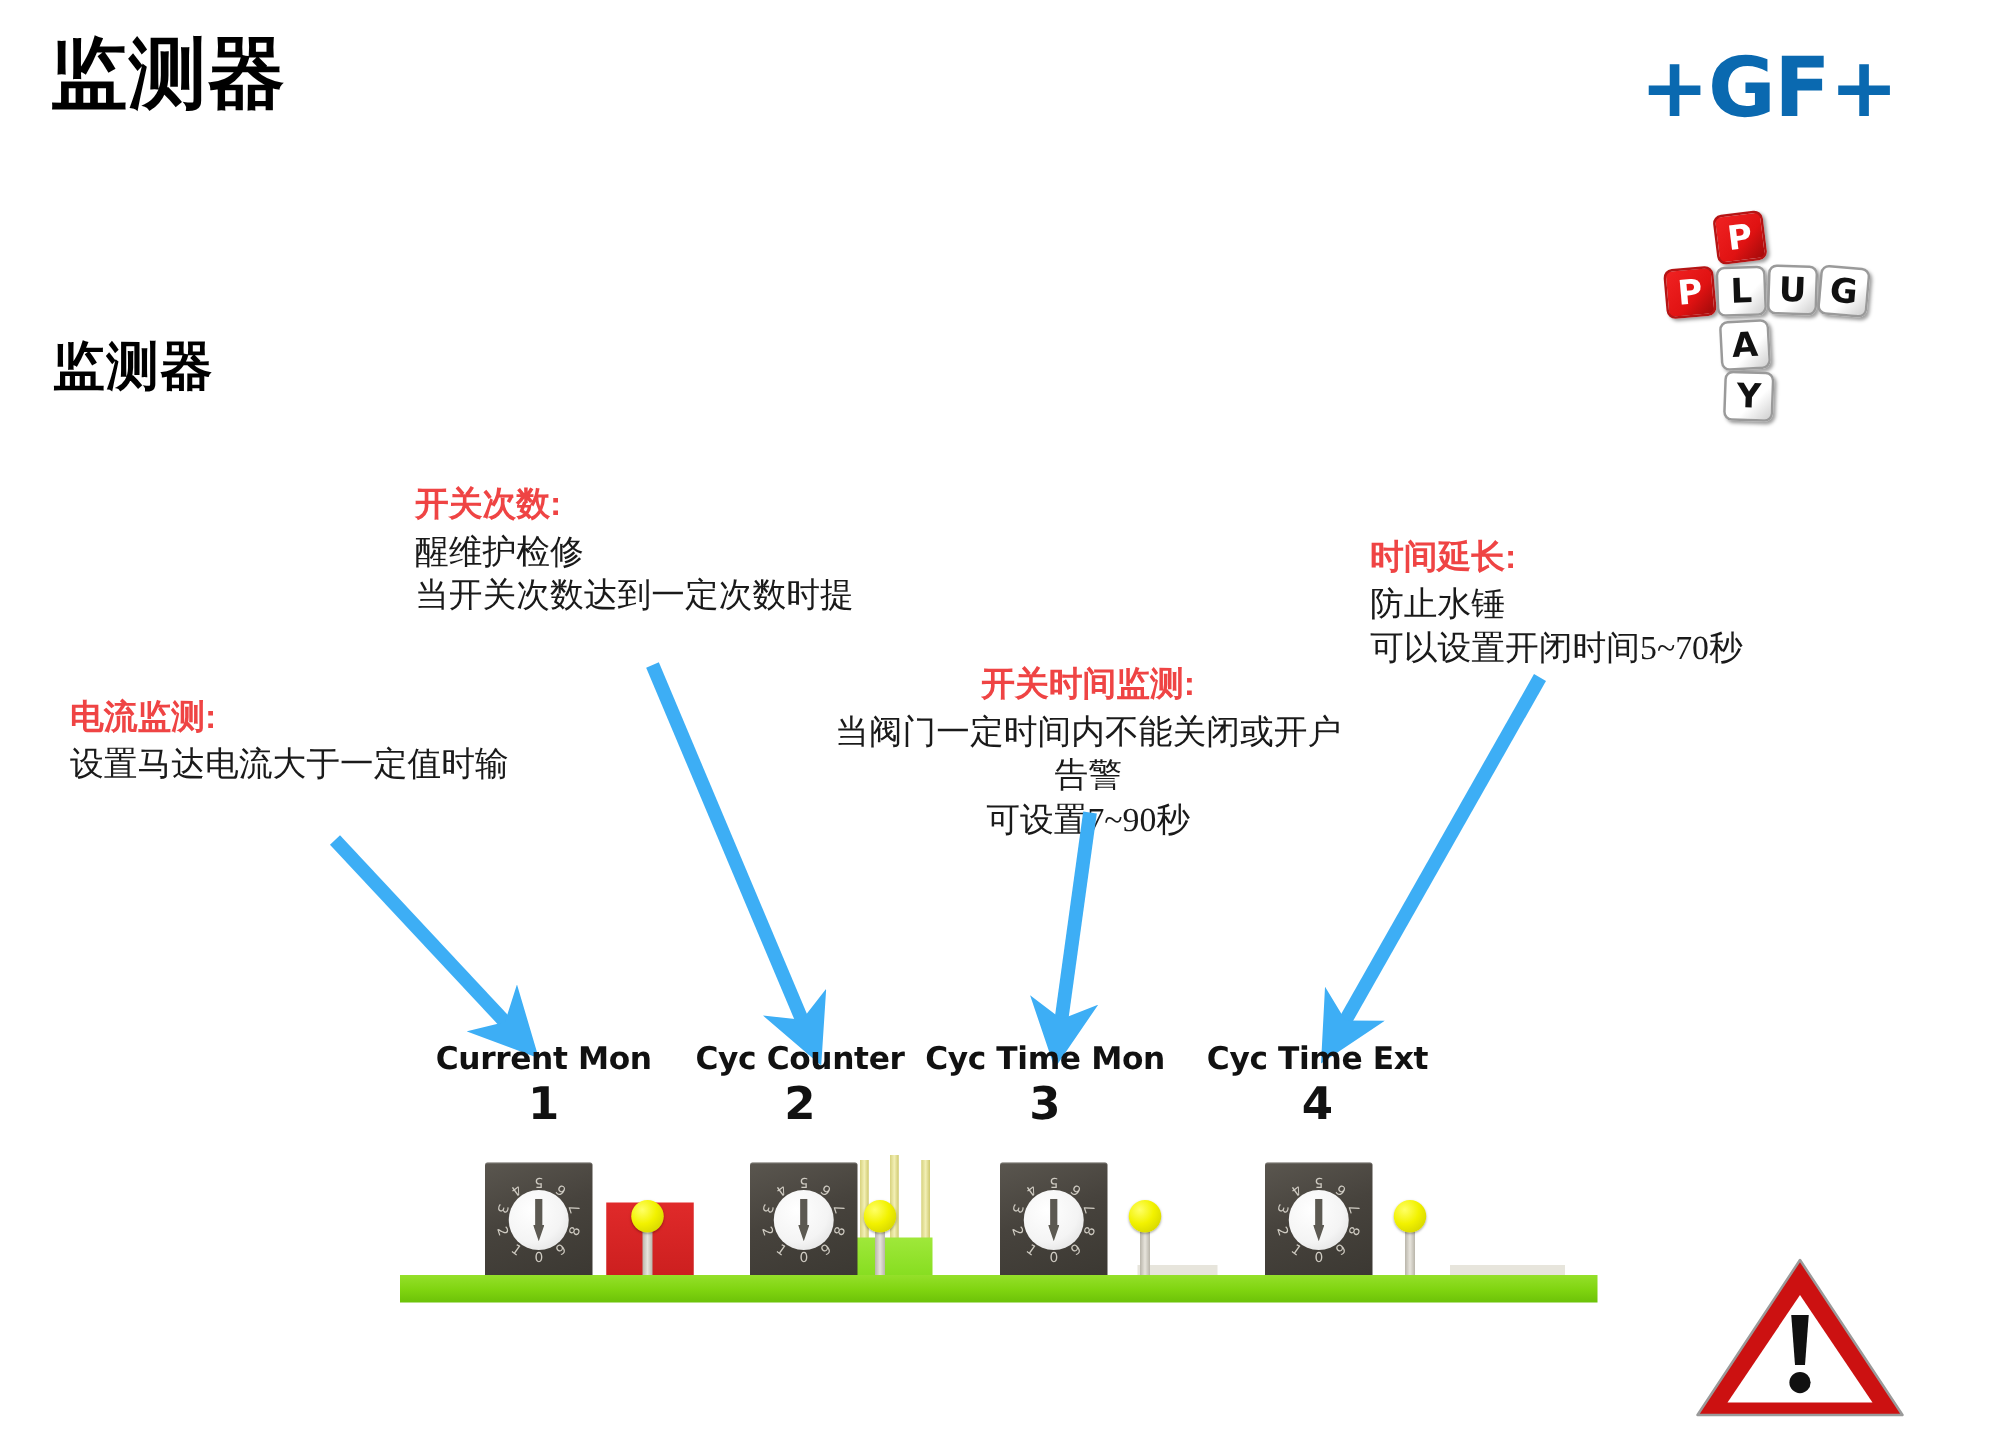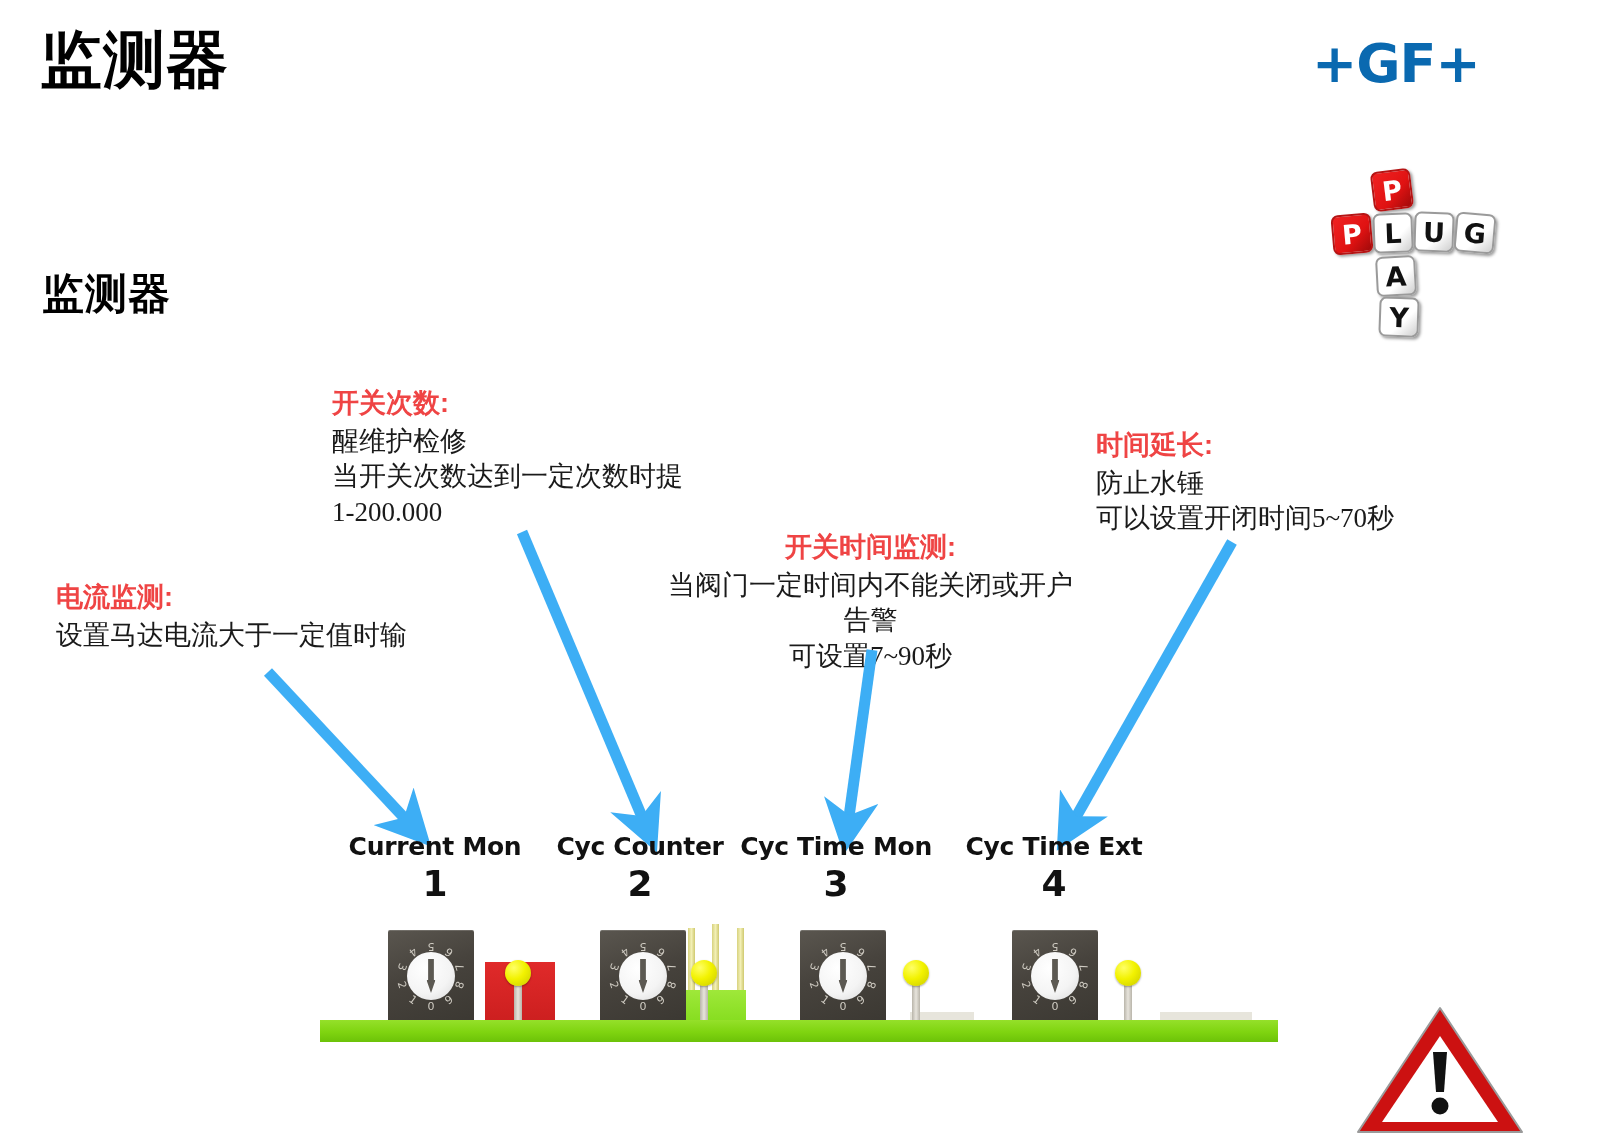--- a/index.html
+++ b/index.html
@@ -52,7 +52,7 @@
     top: 32px;
     font-family: "DejaVu Sans", sans-serif;
     font-weight: bold;
-    font-size: 54px;
+    font-size: 66px;
     letter-spacing: -1px;
     color: #0a69b0;
     white-space: nowrap;

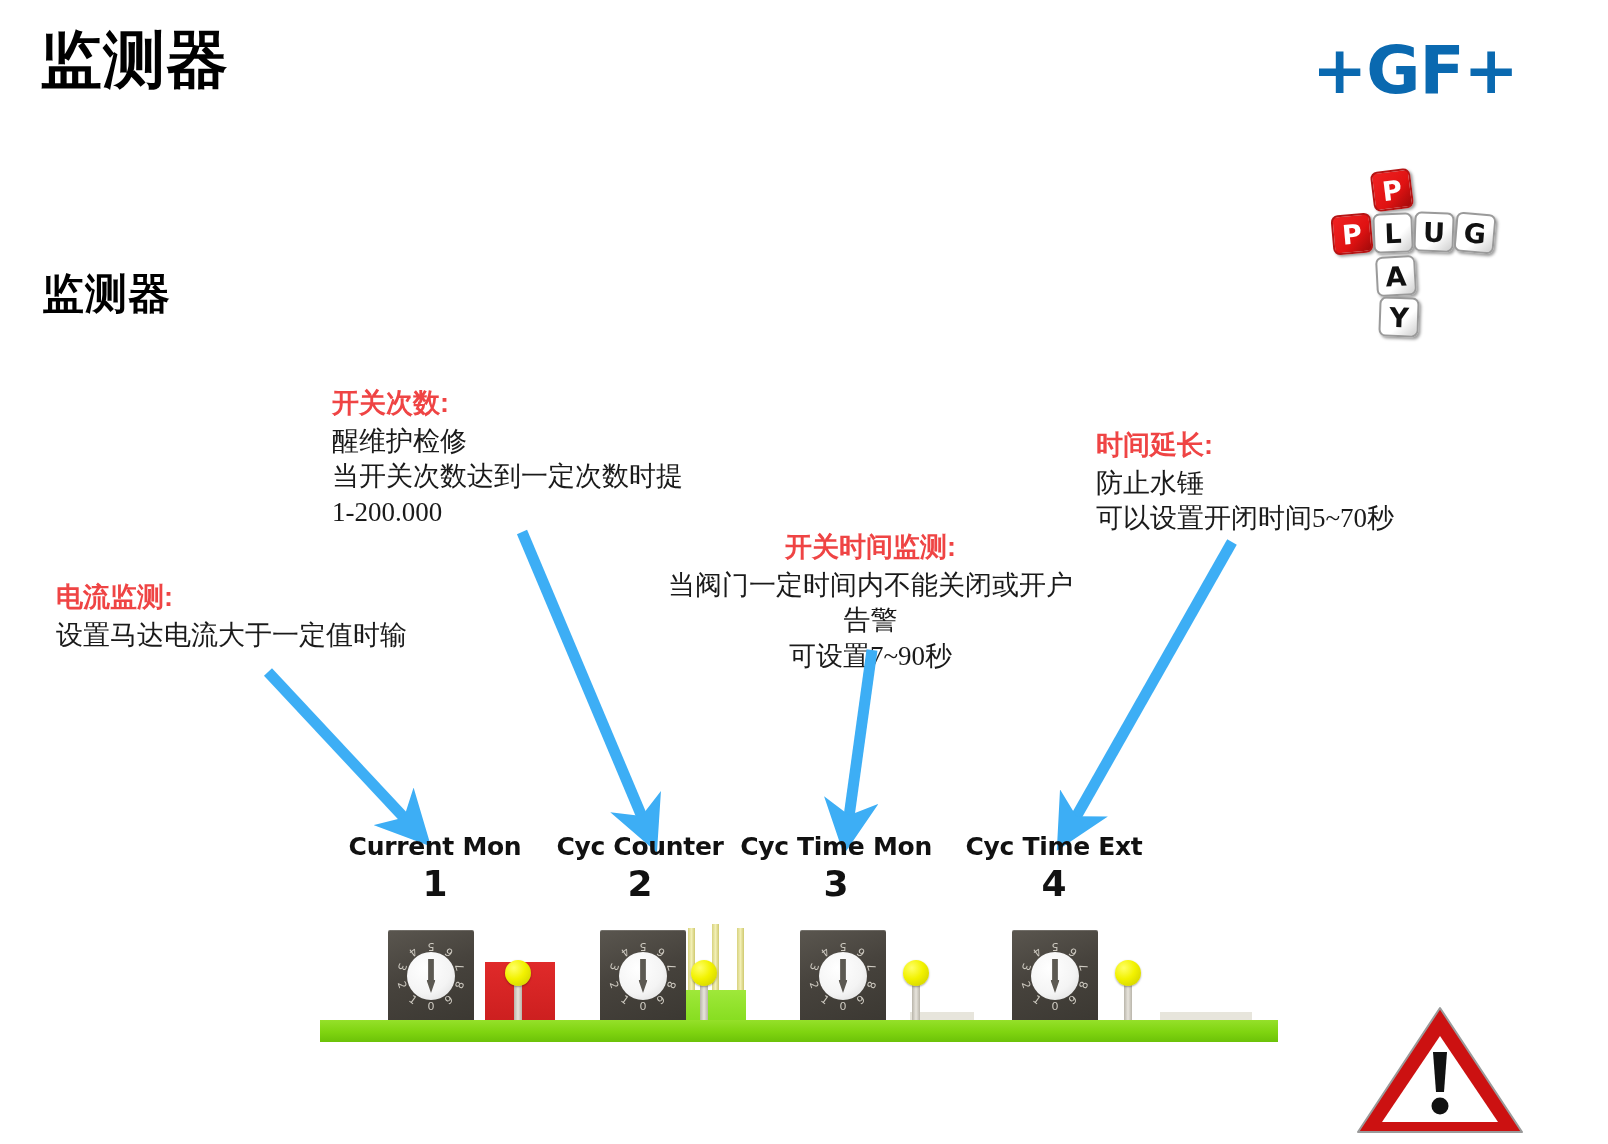--- a/index.html
+++ b/index.html
@@ -273,7 +273,6 @@
     <span class="hd">开关次数:</span>
     <span class="ln">醒维护检修</span>
     <span class="ln">当开关次数达到一定次数时提</span>
-    <span class="ln">1-200.000</span>
   </div>
 
   <div class="note" id="note-timemon">

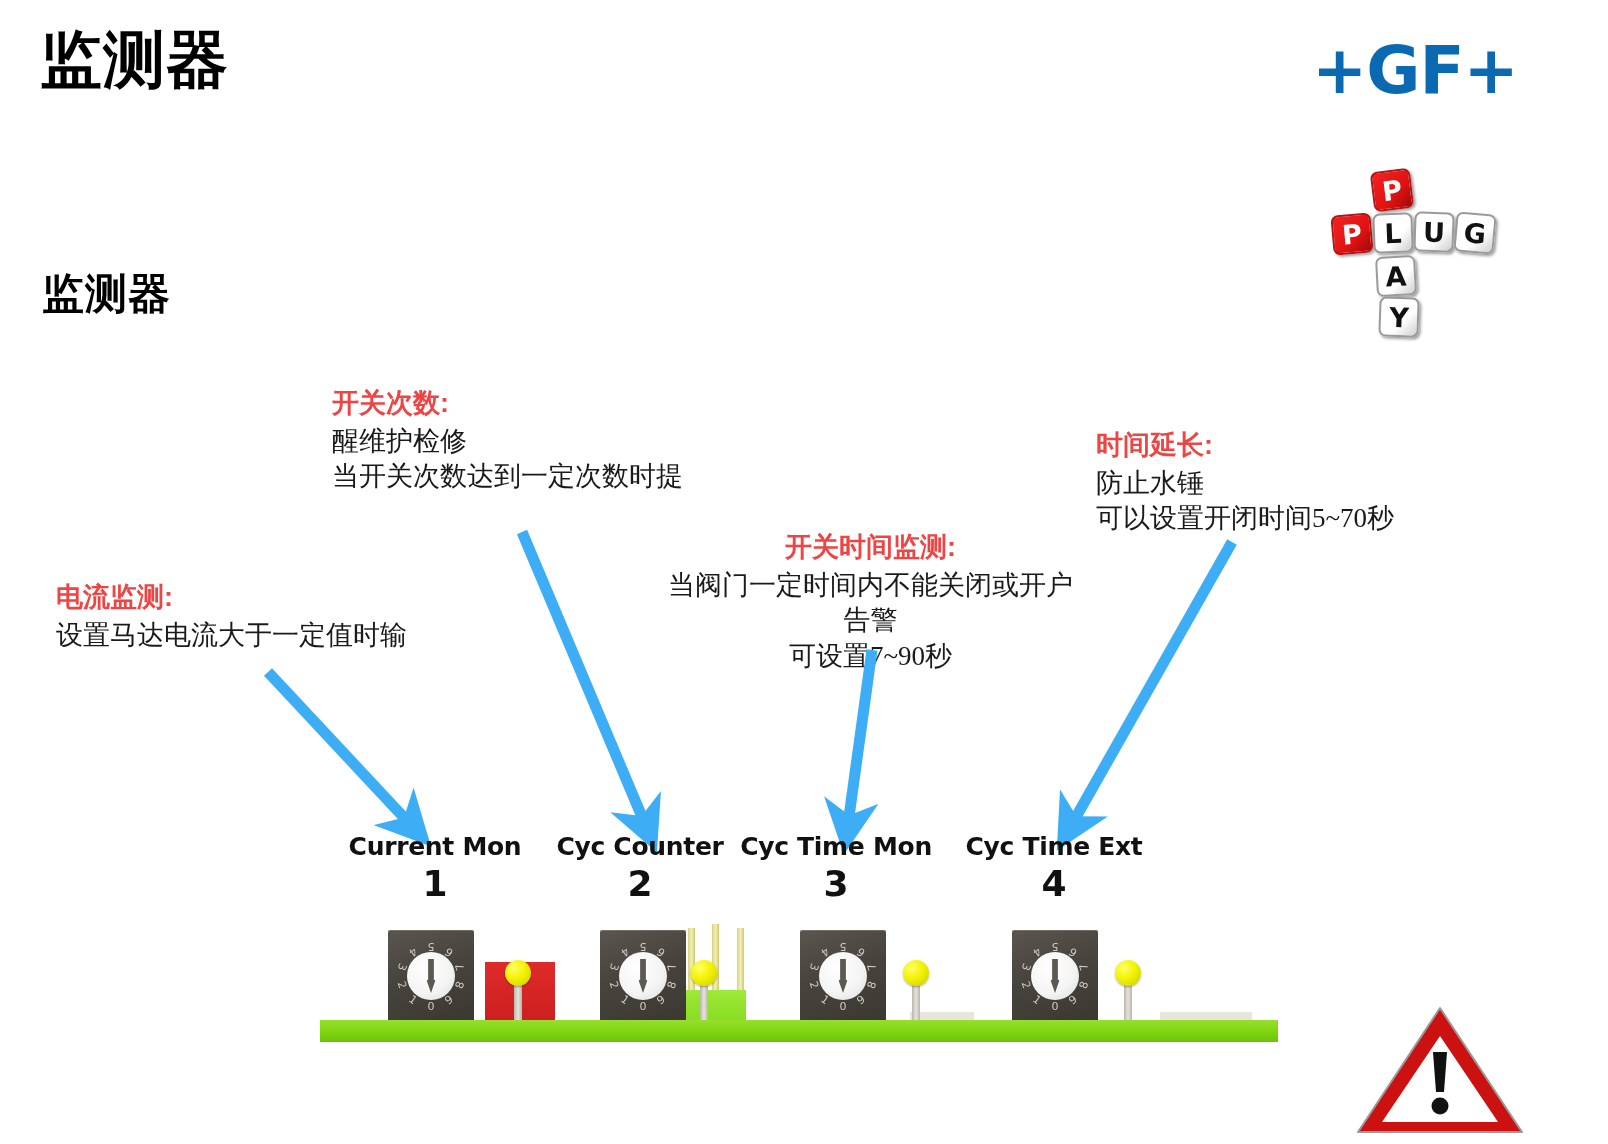--- a/index.html
+++ b/index.html
@@ -111,7 +111,7 @@
   }
   .note .ln { display: block; }
 
-  #note-current  { left: 56px;   top: 556px; margin-top: 24px; }
+  #note-current  { left: 56px;   top: 556px; }
   #note-counter  { left: 332px;  top: 386px; }
   #note-timemon  { left: 668px;  top: 530px; text-align: center; }
   #note-timeext  { left: 1096px; top: 428px; }

